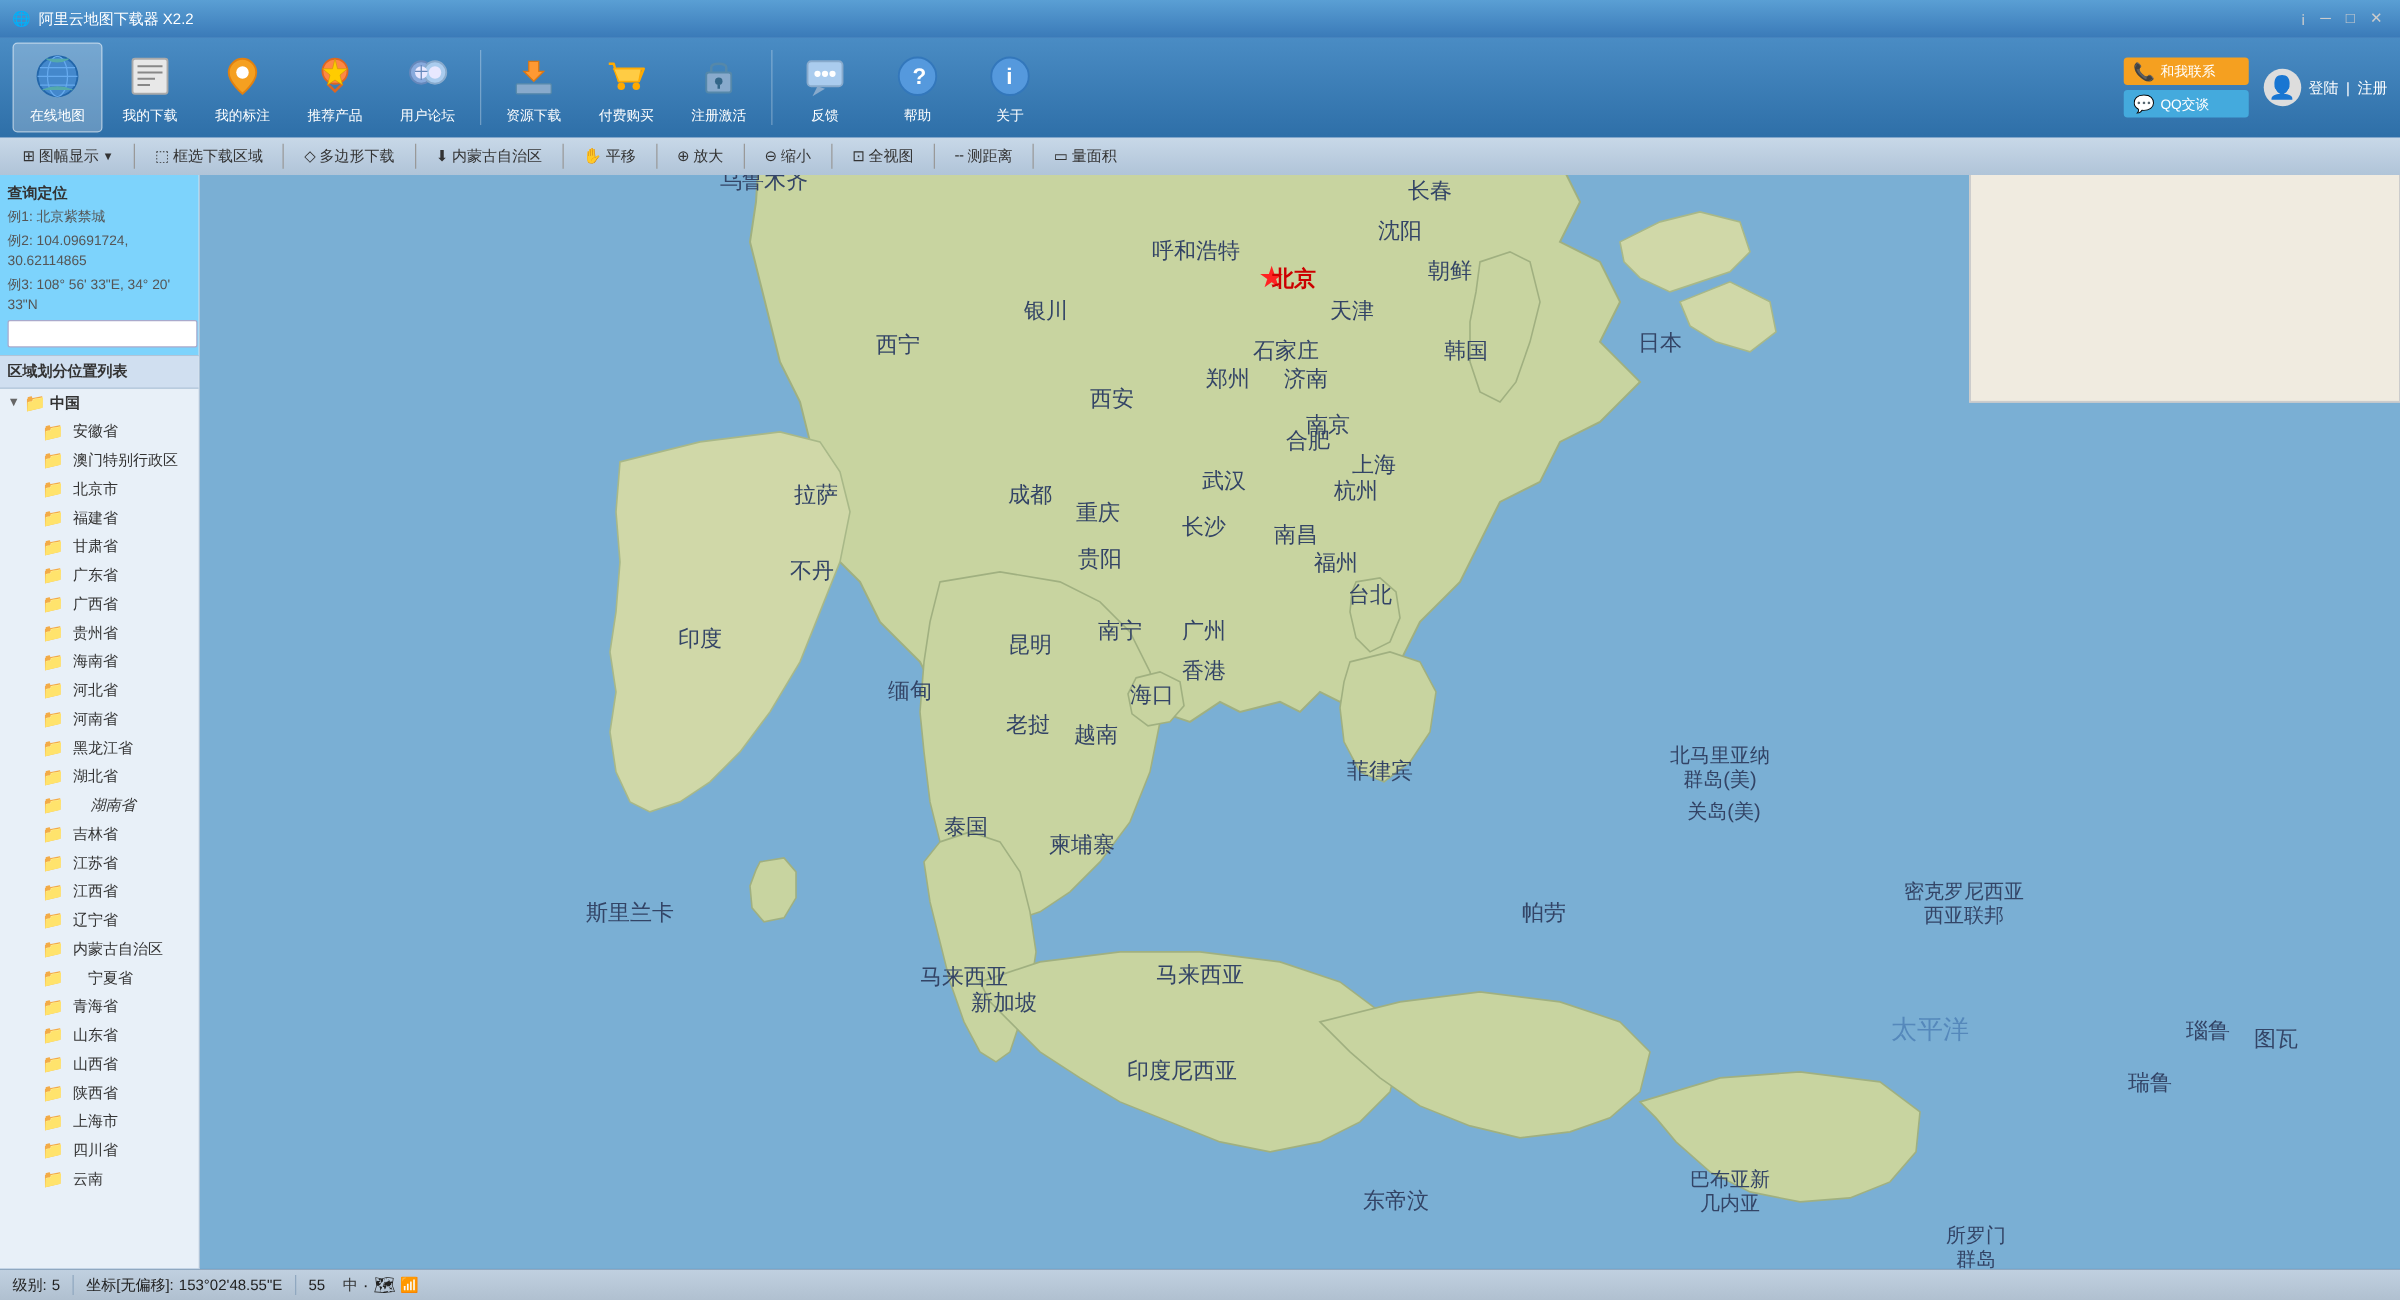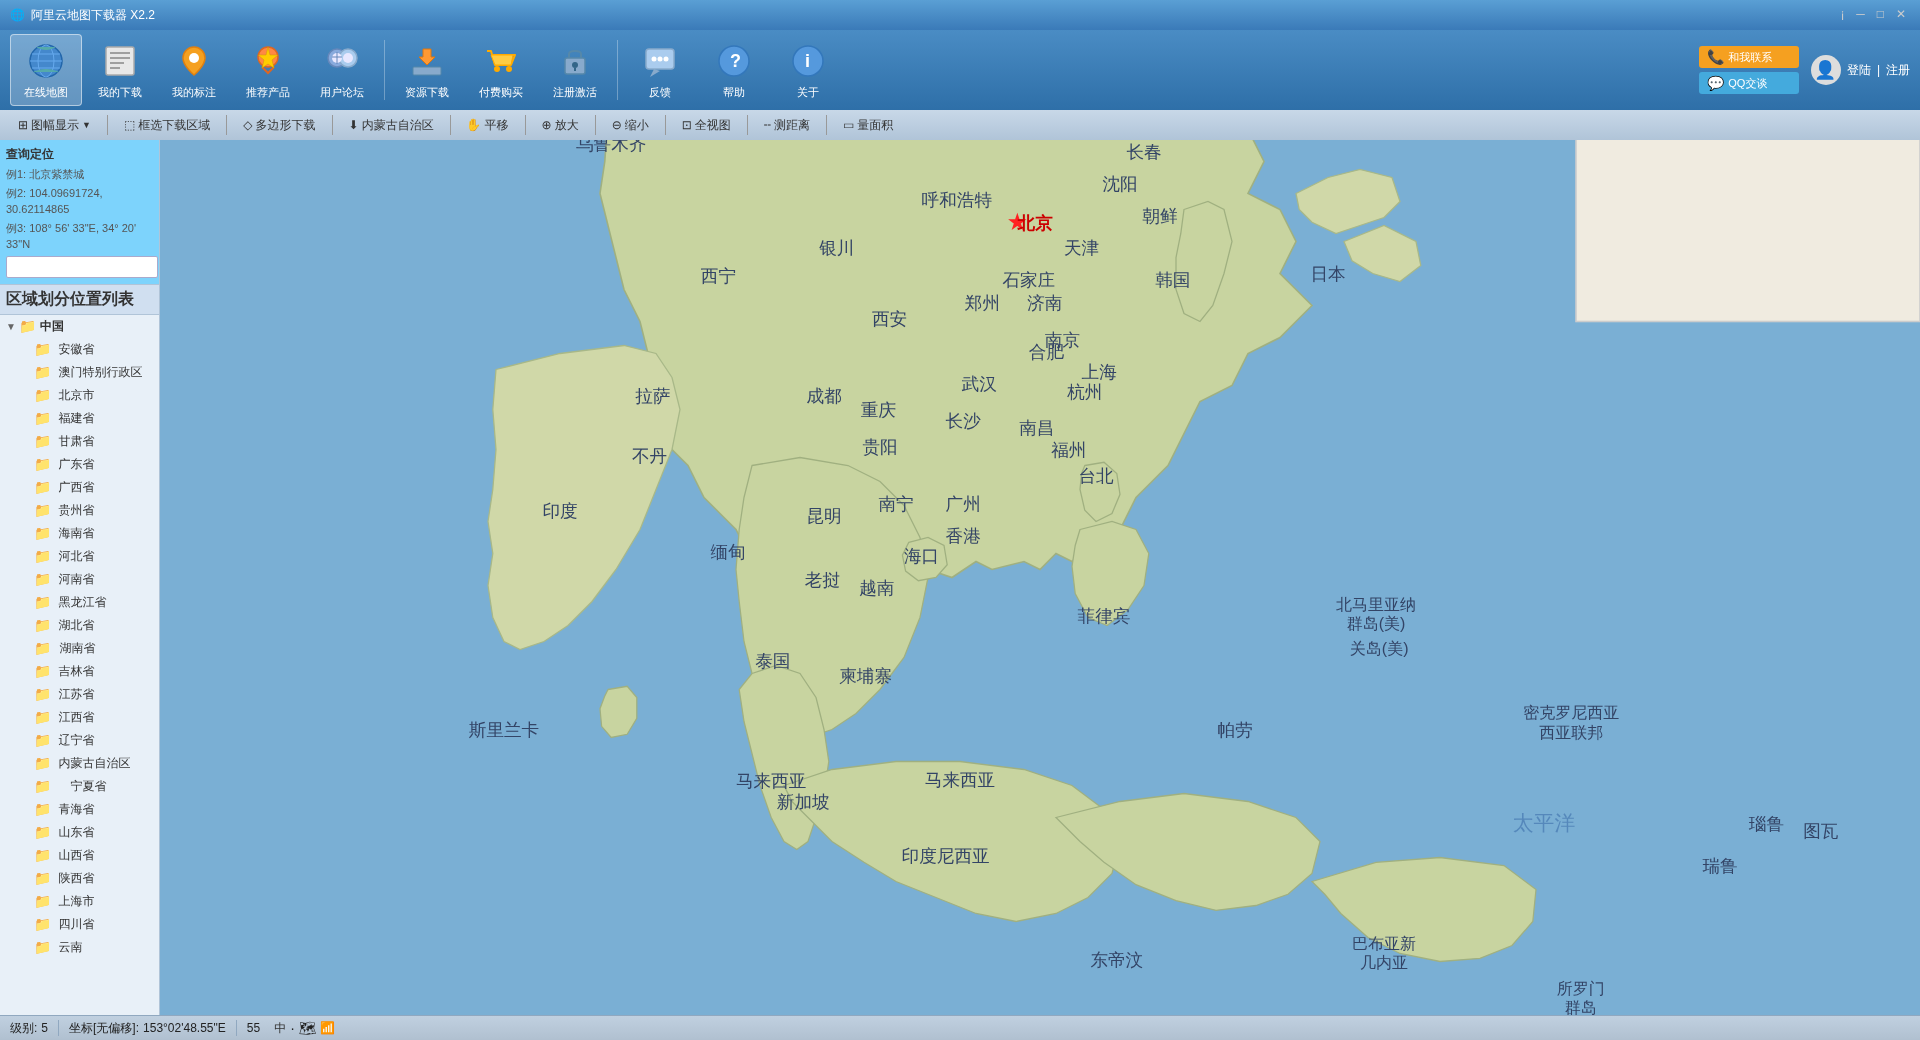--- a/index.html
+++ b/index.html
@@ -118,7 +118,7 @@
       padding: 4px 6px;
       background: #d0dff0;
       font-weight: bold;
-      font-size: 16px;
+      font-size: 12px;
       color: #333;
       border-bottom: 1px solid #b0c4d8;
     }

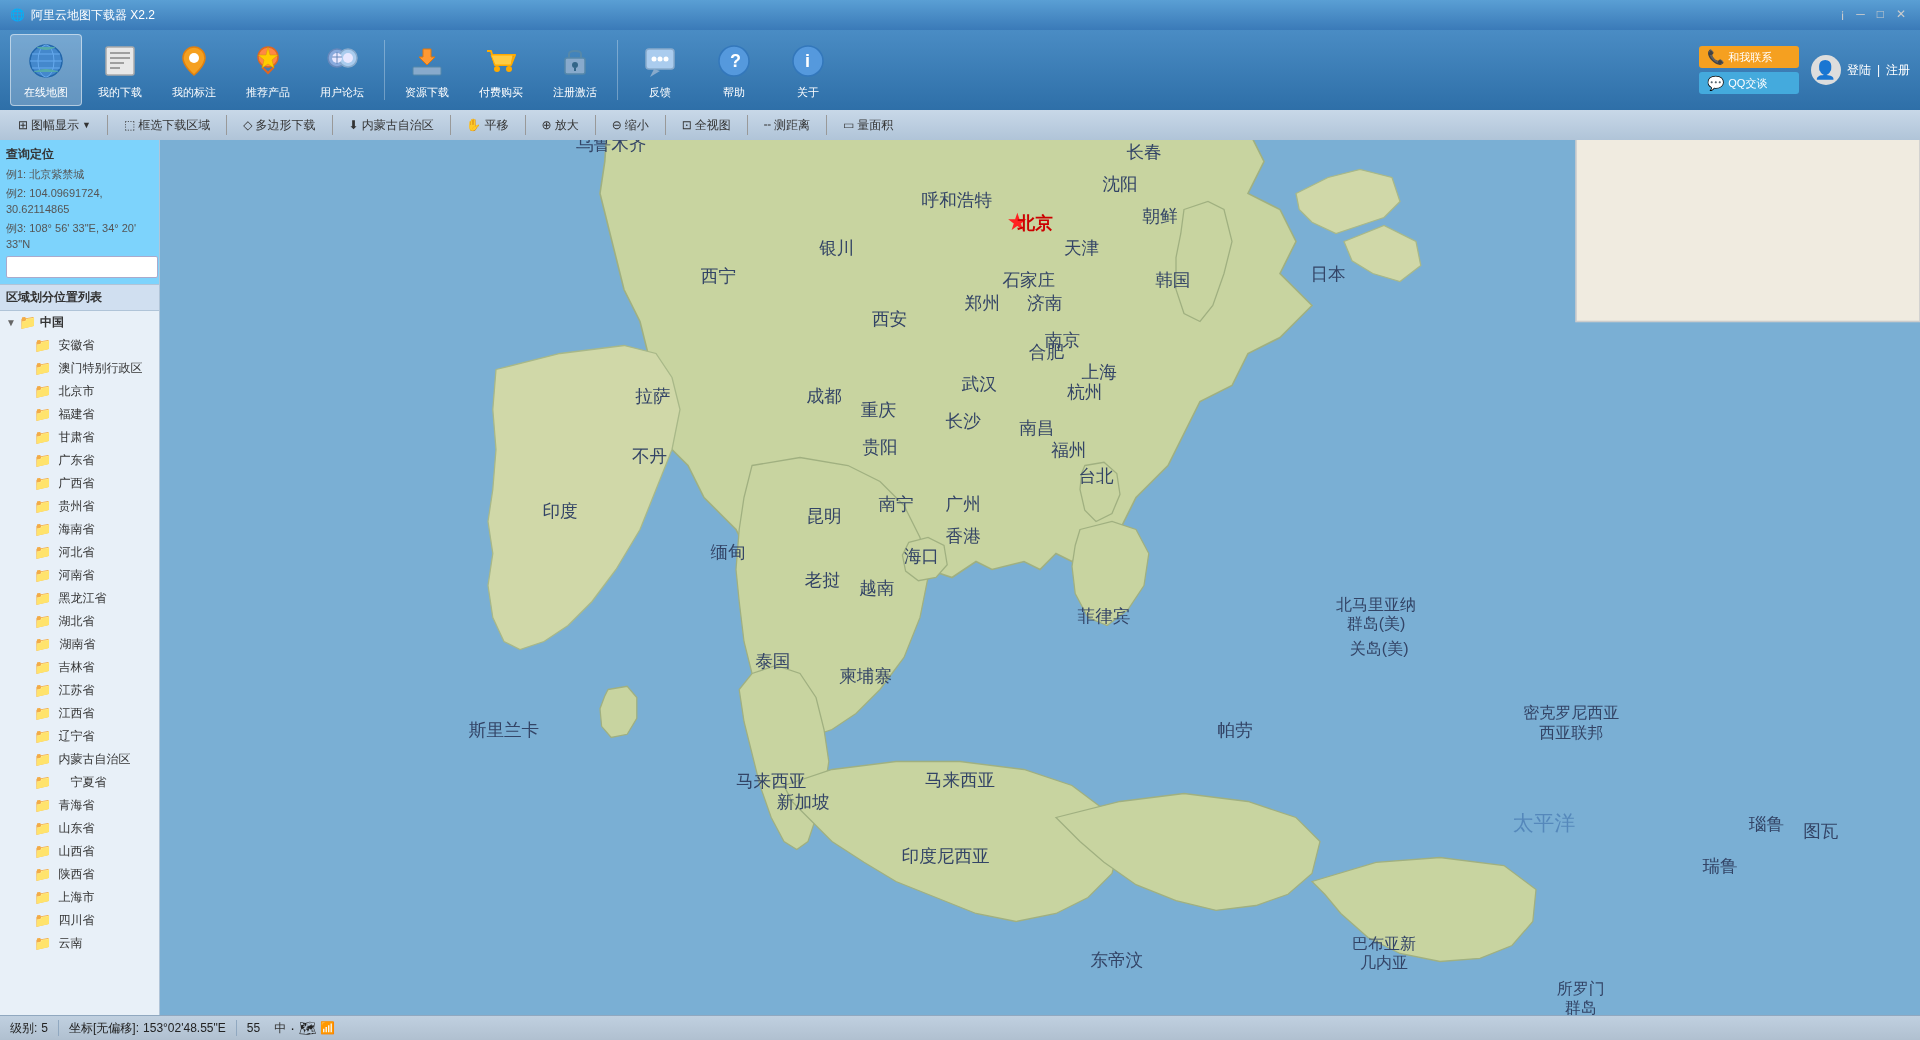--- a/index.html
+++ b/index.html
@@ -497,7 +497,7 @@
           <div class="region-item" style="padding-left: 20px;">
             <span style="width:10px;font-size:10px;color:#666;"></span>
             <span style="color:#e8a020;font-size:14px;">📁</span>
-            <span style="margin-left:4px;">湖南省</span>
+            <span style="margin-left:17px;font-style:italic;">湖南省</span>
           </div>
           <div class="region-item" style="padding-left: 20px;">
             <span style="width:10px;font-size:10px;color:#666;"></span>

